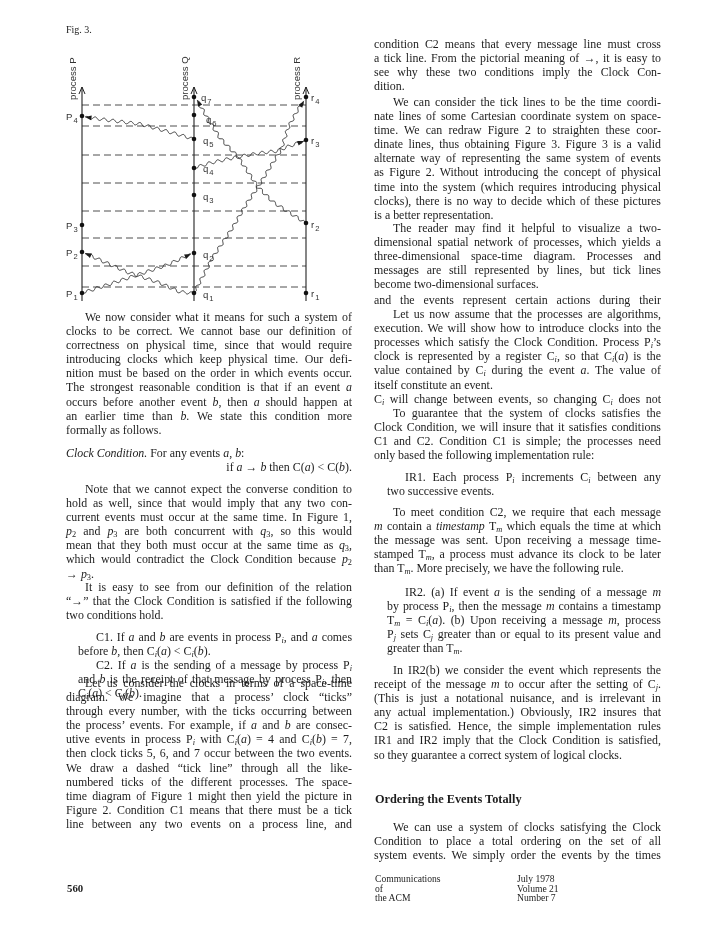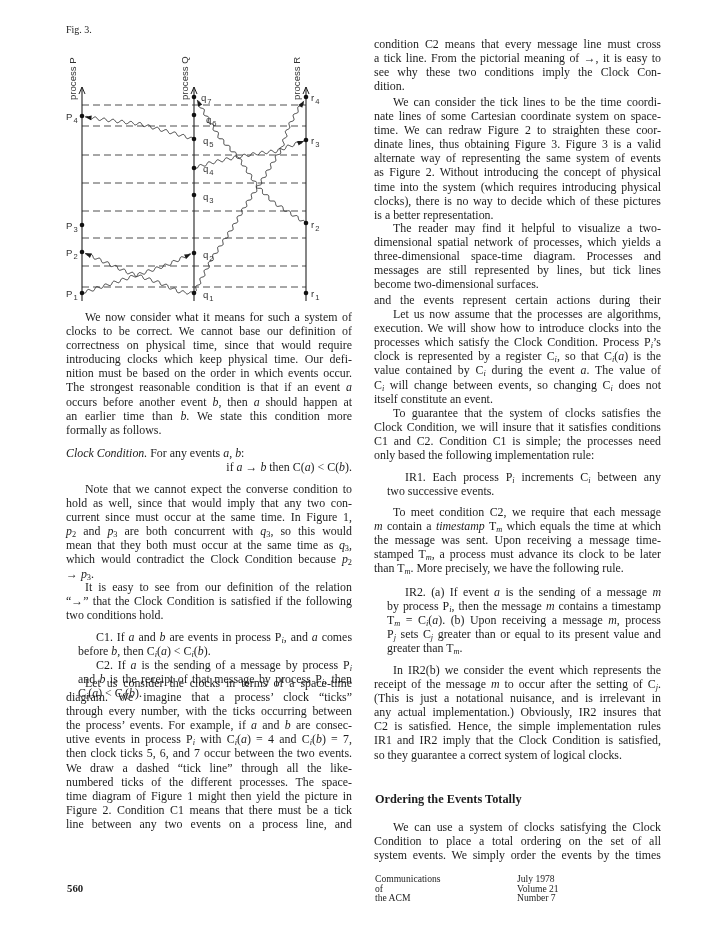--- a/index.html
+++ b/index.html
@@ -203,8 +203,8 @@
     <div class="ln">processes which satisfy the Clock Condition. Process P<span class="isub">i</span>’s</div>
     <div class="ln">clock is represented by a register C<span class="isub">i</span>, so that C<span class="isub">i</span>(<span class="i">a</span>) is the</div>
     <div class="ln">value contained by C<span class="isub">i</span> during the event <span class="i">a</span>. The value of</div>
+    <div class="ln last">itself constitute an event.</div>
     <div class="ln">C<span class="isub">i</span> will change between events, so changing C<span class="isub">i</span> does not</div>
-    <div class="ln last">itself constitute an event.</div>
   </div>
 
   <div class="blk" style="left:374px;top:406px;width:287px">

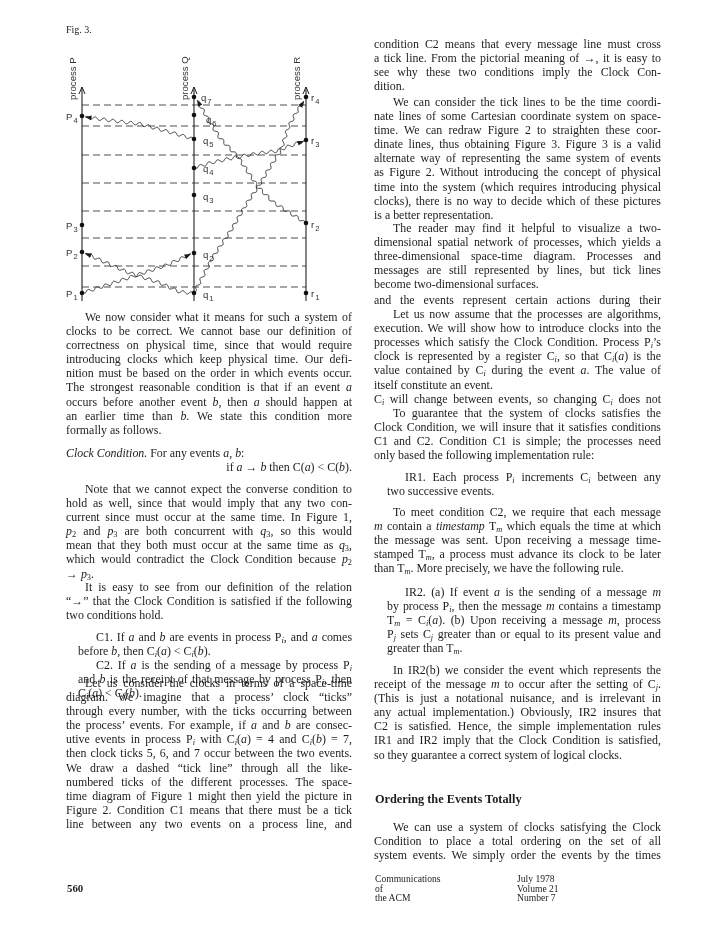--- a/index.html
+++ b/index.html
@@ -132,7 +132,7 @@
   <div class="blk" style="left:66px;top:482px;width:286px">
     <div class="ln ind">Note that we cannot expect the converse condition to</div>
     <div class="ln">hold as well, since that would imply that any two con-</div>
-    <div class="ln">current since must occur at the same time. In Figure 1,</div>
+    <div class="ln">current events must occur at the same time. In Figure 1,</div>
     <div class="ln"><span class="i">p</span><span class="sub">2</span> and <span class="i">p</span><span class="sub">3</span> are both concurrent with <span class="i">q</span><span class="sub">3</span>, so this would</div>
     <div class="ln">mean that they both must occur at the same time as <span class="i">q</span><span class="sub">3</span>,</div>
     <div class="ln">which would contradict the Clock Condition because <span class="i">p</span><span class="sub">2</span></div>

